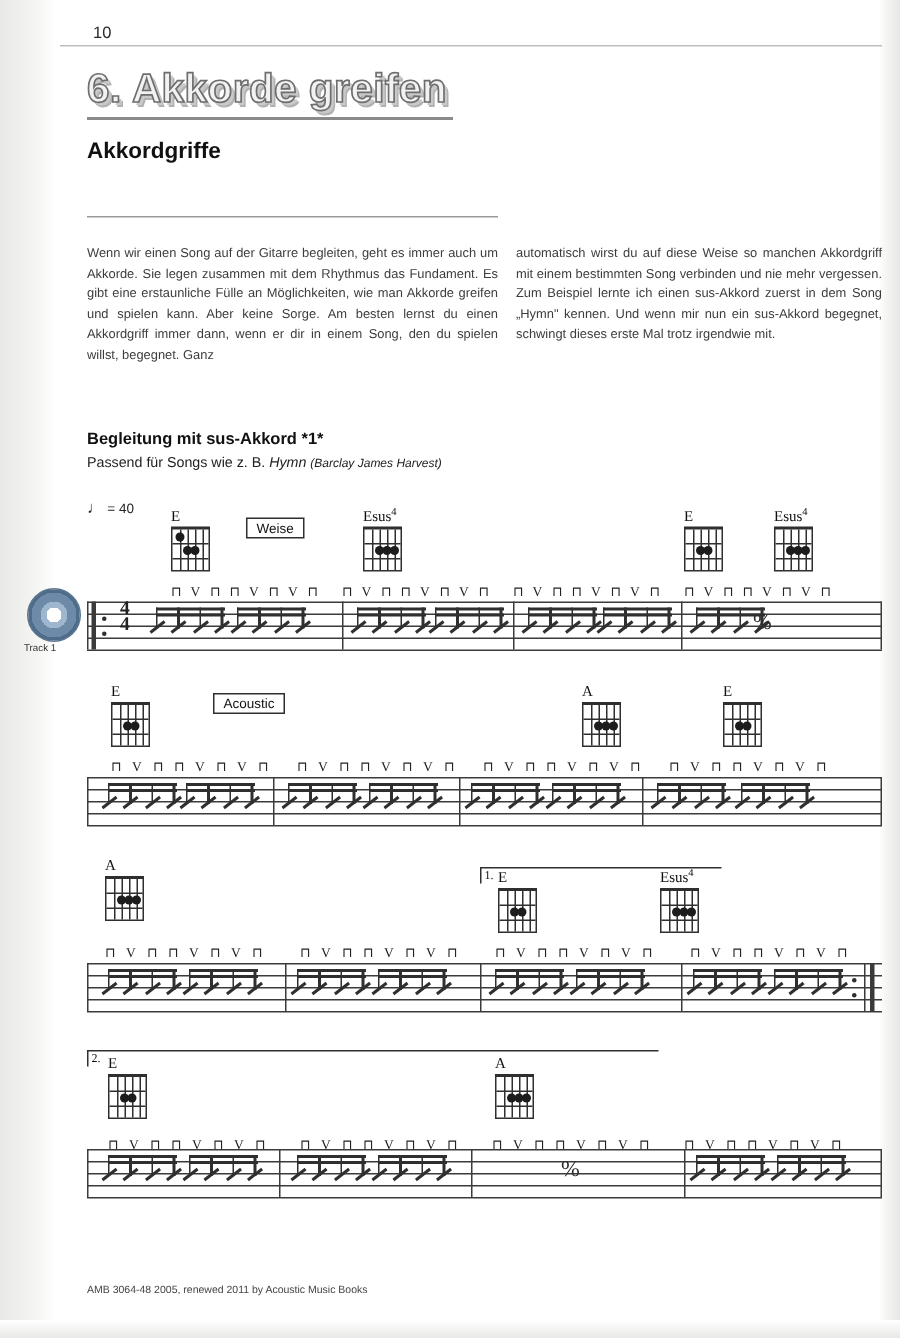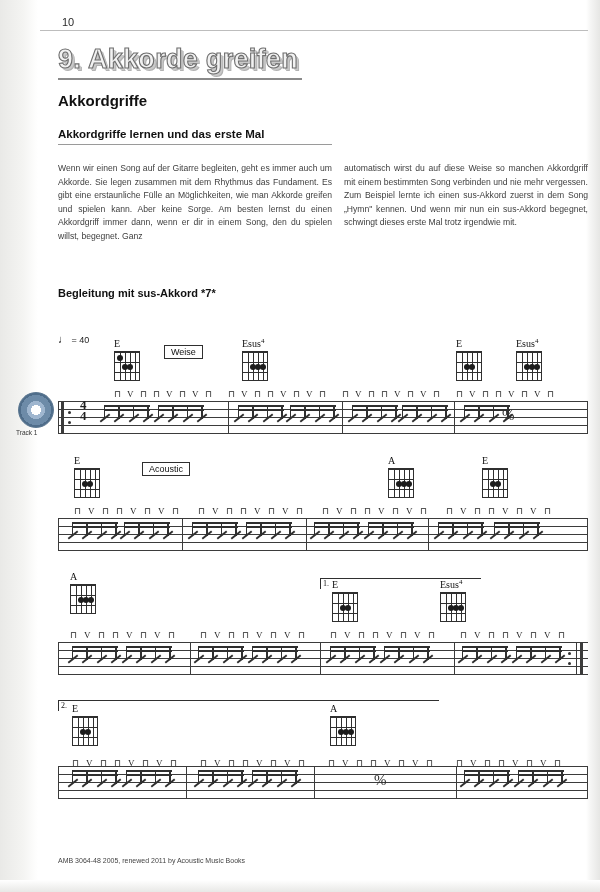--- a/index.html
+++ b/index.html
@@ -264,7 +264,7 @@
   <div class="page-num">10</div>
   <div class="top-rule"></div>
 
-  <div class="chapter-title">9. Akkorde greifen</div>
+  <div class="chapter-title">6. Akkorde greifen</div>
   <div class="chapter-underline"></div>
 
   <div class="h2">Akkordgriffe</div>

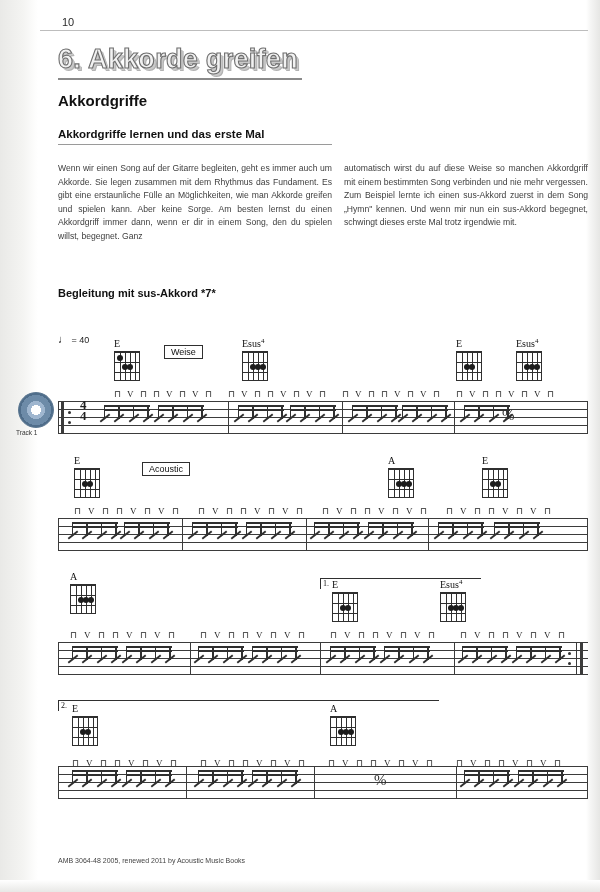--- a/index.html
+++ b/index.html
@@ -268,7 +268,6 @@
   <div class="chapter-underline"></div>
 
   <div class="h2">Akkordgriffe</div>
-  <div class="h3">Akkordgriffe lernen und das erste Mal</div>
   <div class="h3-rule"></div>
 
   <div class="body-col" id="col-right">automatisch wirst du auf diese Weise so manchen Akkordgriff mit einem bestimmten Song verbinden und nie mehr vergessen. Zum Beispiel lernte ich einen sus-Akkord zuerst in dem Song „Hymn" kennen. Und wenn mir nun ein sus-Akkord begegnet, schwingt dieses erste Mal trotz irgendwie mit.</div>

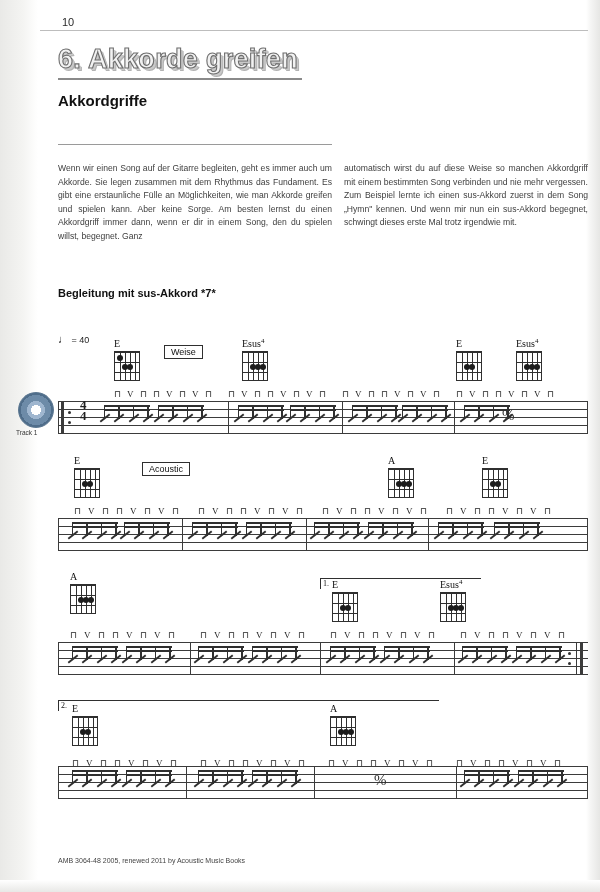--- a/index.html
+++ b/index.html
@@ -273,7 +273,7 @@
   <div class="body-col" id="col-right">automatisch wirst du auf diese Weise so manchen Akkordgriff mit einem bestimmten Song verbinden und nie mehr vergessen. Zum Beispiel lernte ich einen sus-Akkord zuerst in dem Song „Hymn" kennen. Und wenn mir nun ein sus-Akkord begegnet, schwingt dieses erste Mal trotz irgendwie mit.</div>
   <div class="body-col" id="col-left">Wenn wir einen Song auf der Gitarre begleiten, geht es immer auch um Akkorde. Sie legen zusammen mit dem Rhythmus das Fundament. Es gibt eine erstaunliche Fülle an Möglichkeiten, wie man Akkorde greifen und spielen kann. Aber keine Sorge. Am besten lernst du einen Akkordgriff immer dann, wenn er dir in einem Song, den du spielen willst, begegnet. Ganz</div>
 
-  <div class="section-title">Begleitung mit sus-Akkord *7*</div>
+  <div class="section-title">Begleitung mit sus-Akkord *1*</div>
 
   <div class="tempo">
     <span class="note">♩</span>

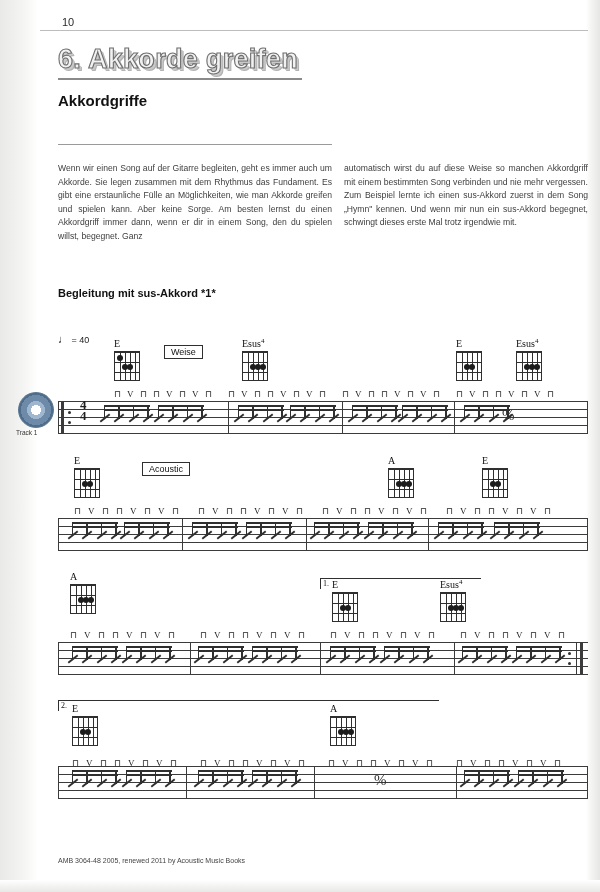--- a/index.html
+++ b/index.html
@@ -274,6 +274,9 @@
   <div class="body-col" id="col-left">Wenn wir einen Song auf der Gitarre begleiten, geht es immer auch um Akkorde. Sie legen zusammen mit dem Rhythmus das Fundament. Es gibt eine erstaunliche Fülle an Möglichkeiten, wie man Akkorde greifen und spielen kann. Aber keine Sorge. Am besten lernst du einen Akkordgriff immer dann, wenn er dir in einem Song, den du spielen willst, begegnet. Ganz</div>
 
   <div class="section-title">Begleitung mit sus-Akkord *1*</div>
+  <div class="section-sub">
+    <span>Passend für Songs wie z. B. </span><i>Hymn</i> <i style="font-size:8px;">(Barclay James Harvest)</i>
+  </div>
 
   <div class="tempo">
     <span class="note">♩</span>

